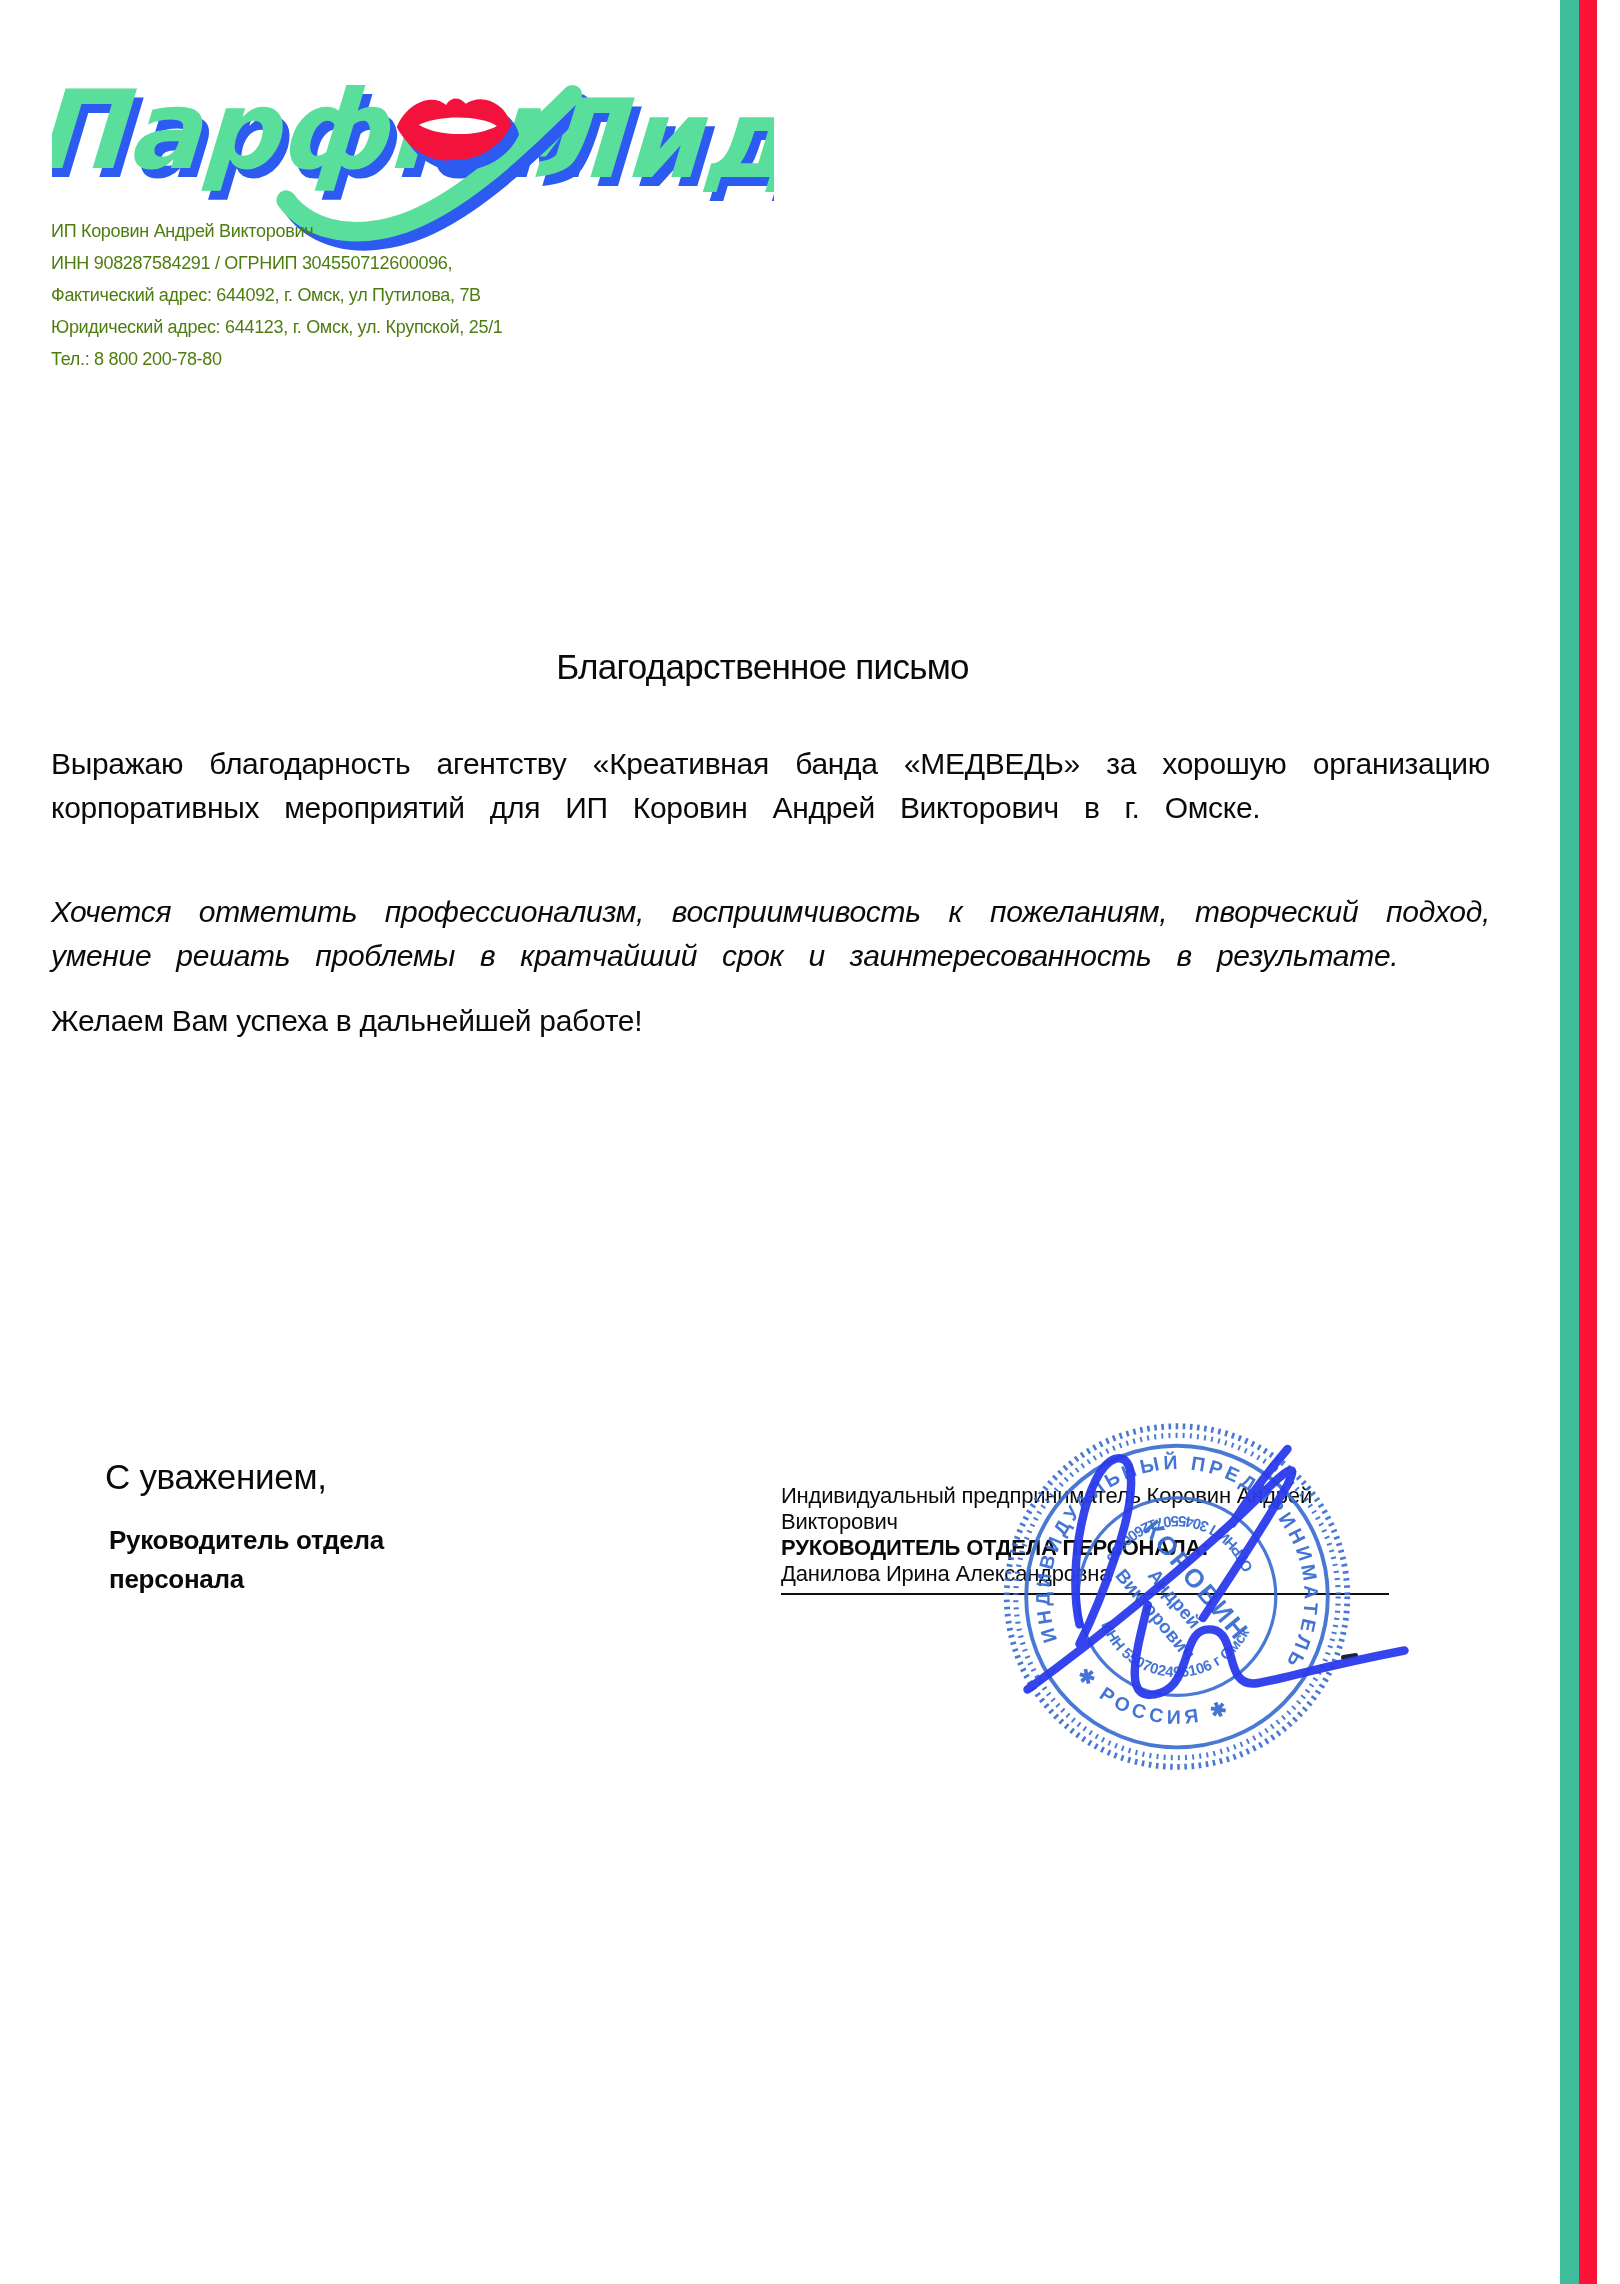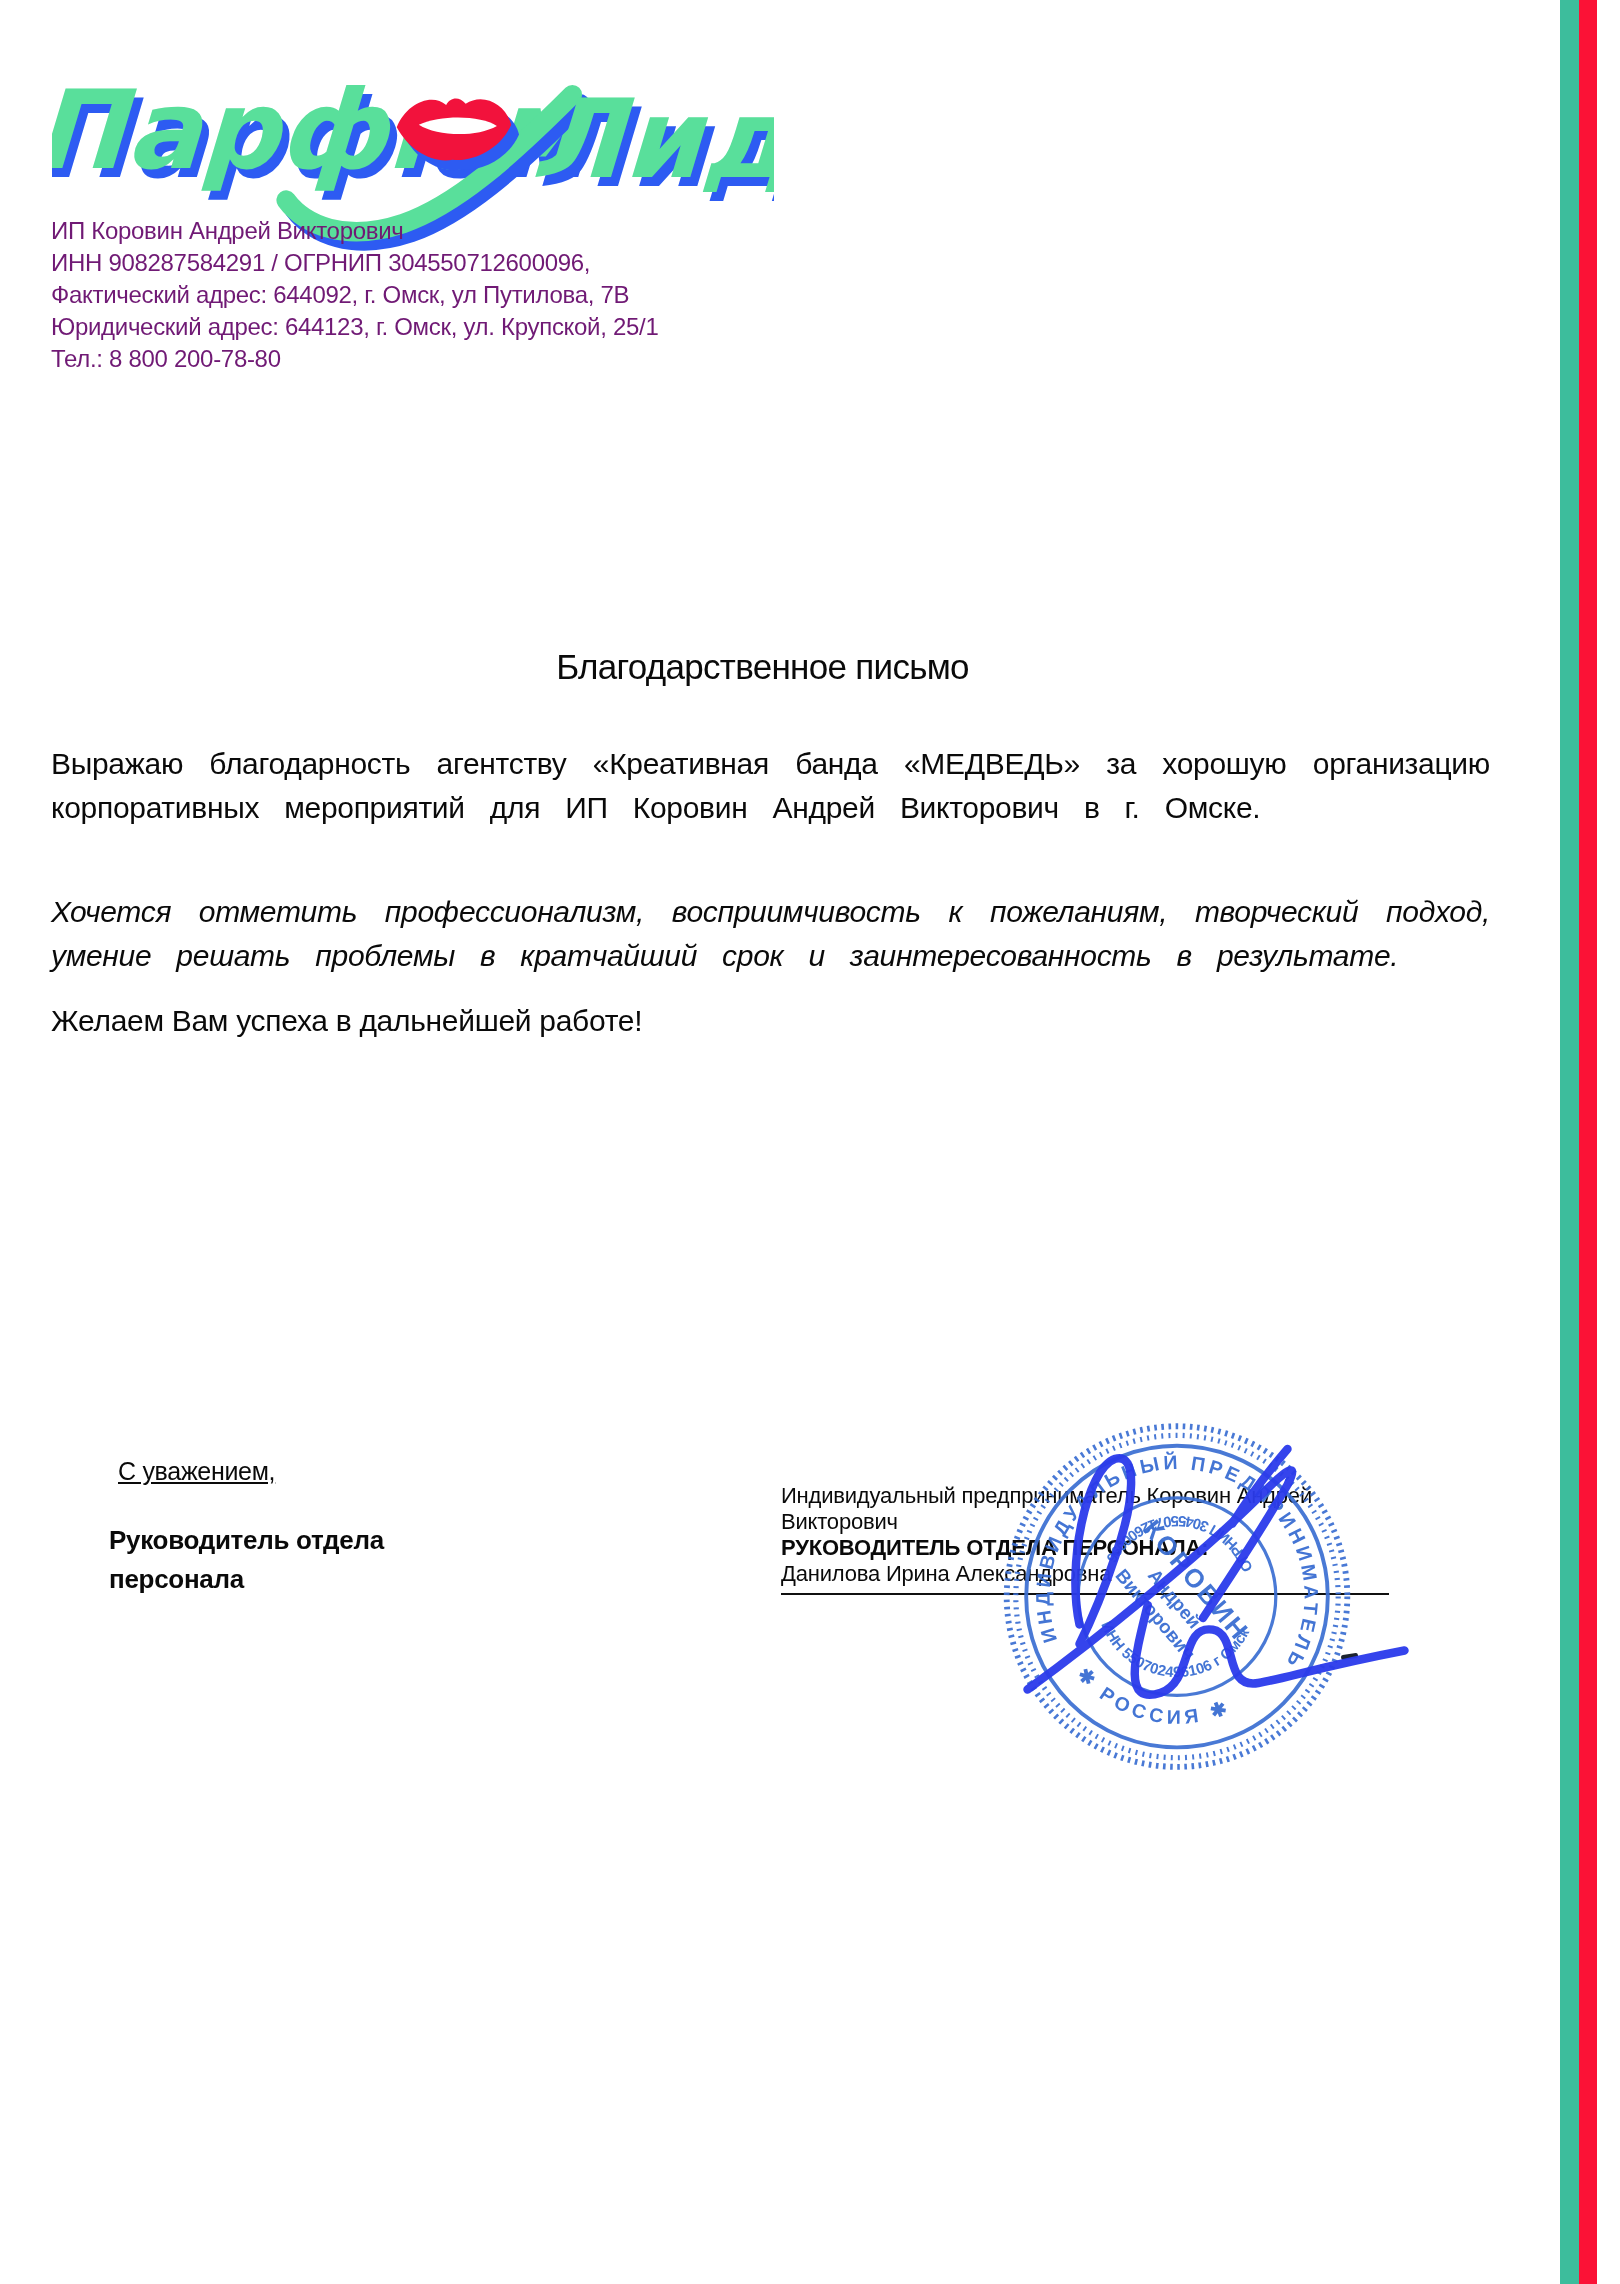--- a/index.html
+++ b/index.html
@@ -26,8 +26,8 @@
   
   .company{
     position:absolute;left:51px;top:215px;
-    font-size:24px;line-height:32px;
-    color:#701a75;letter-spacing:-0.3px;
+    font-size:18px;line-height:32px;
+    color:#4d7c0f;letter-spacing:-0.3px;
     white-space:nowrap;
   }
 

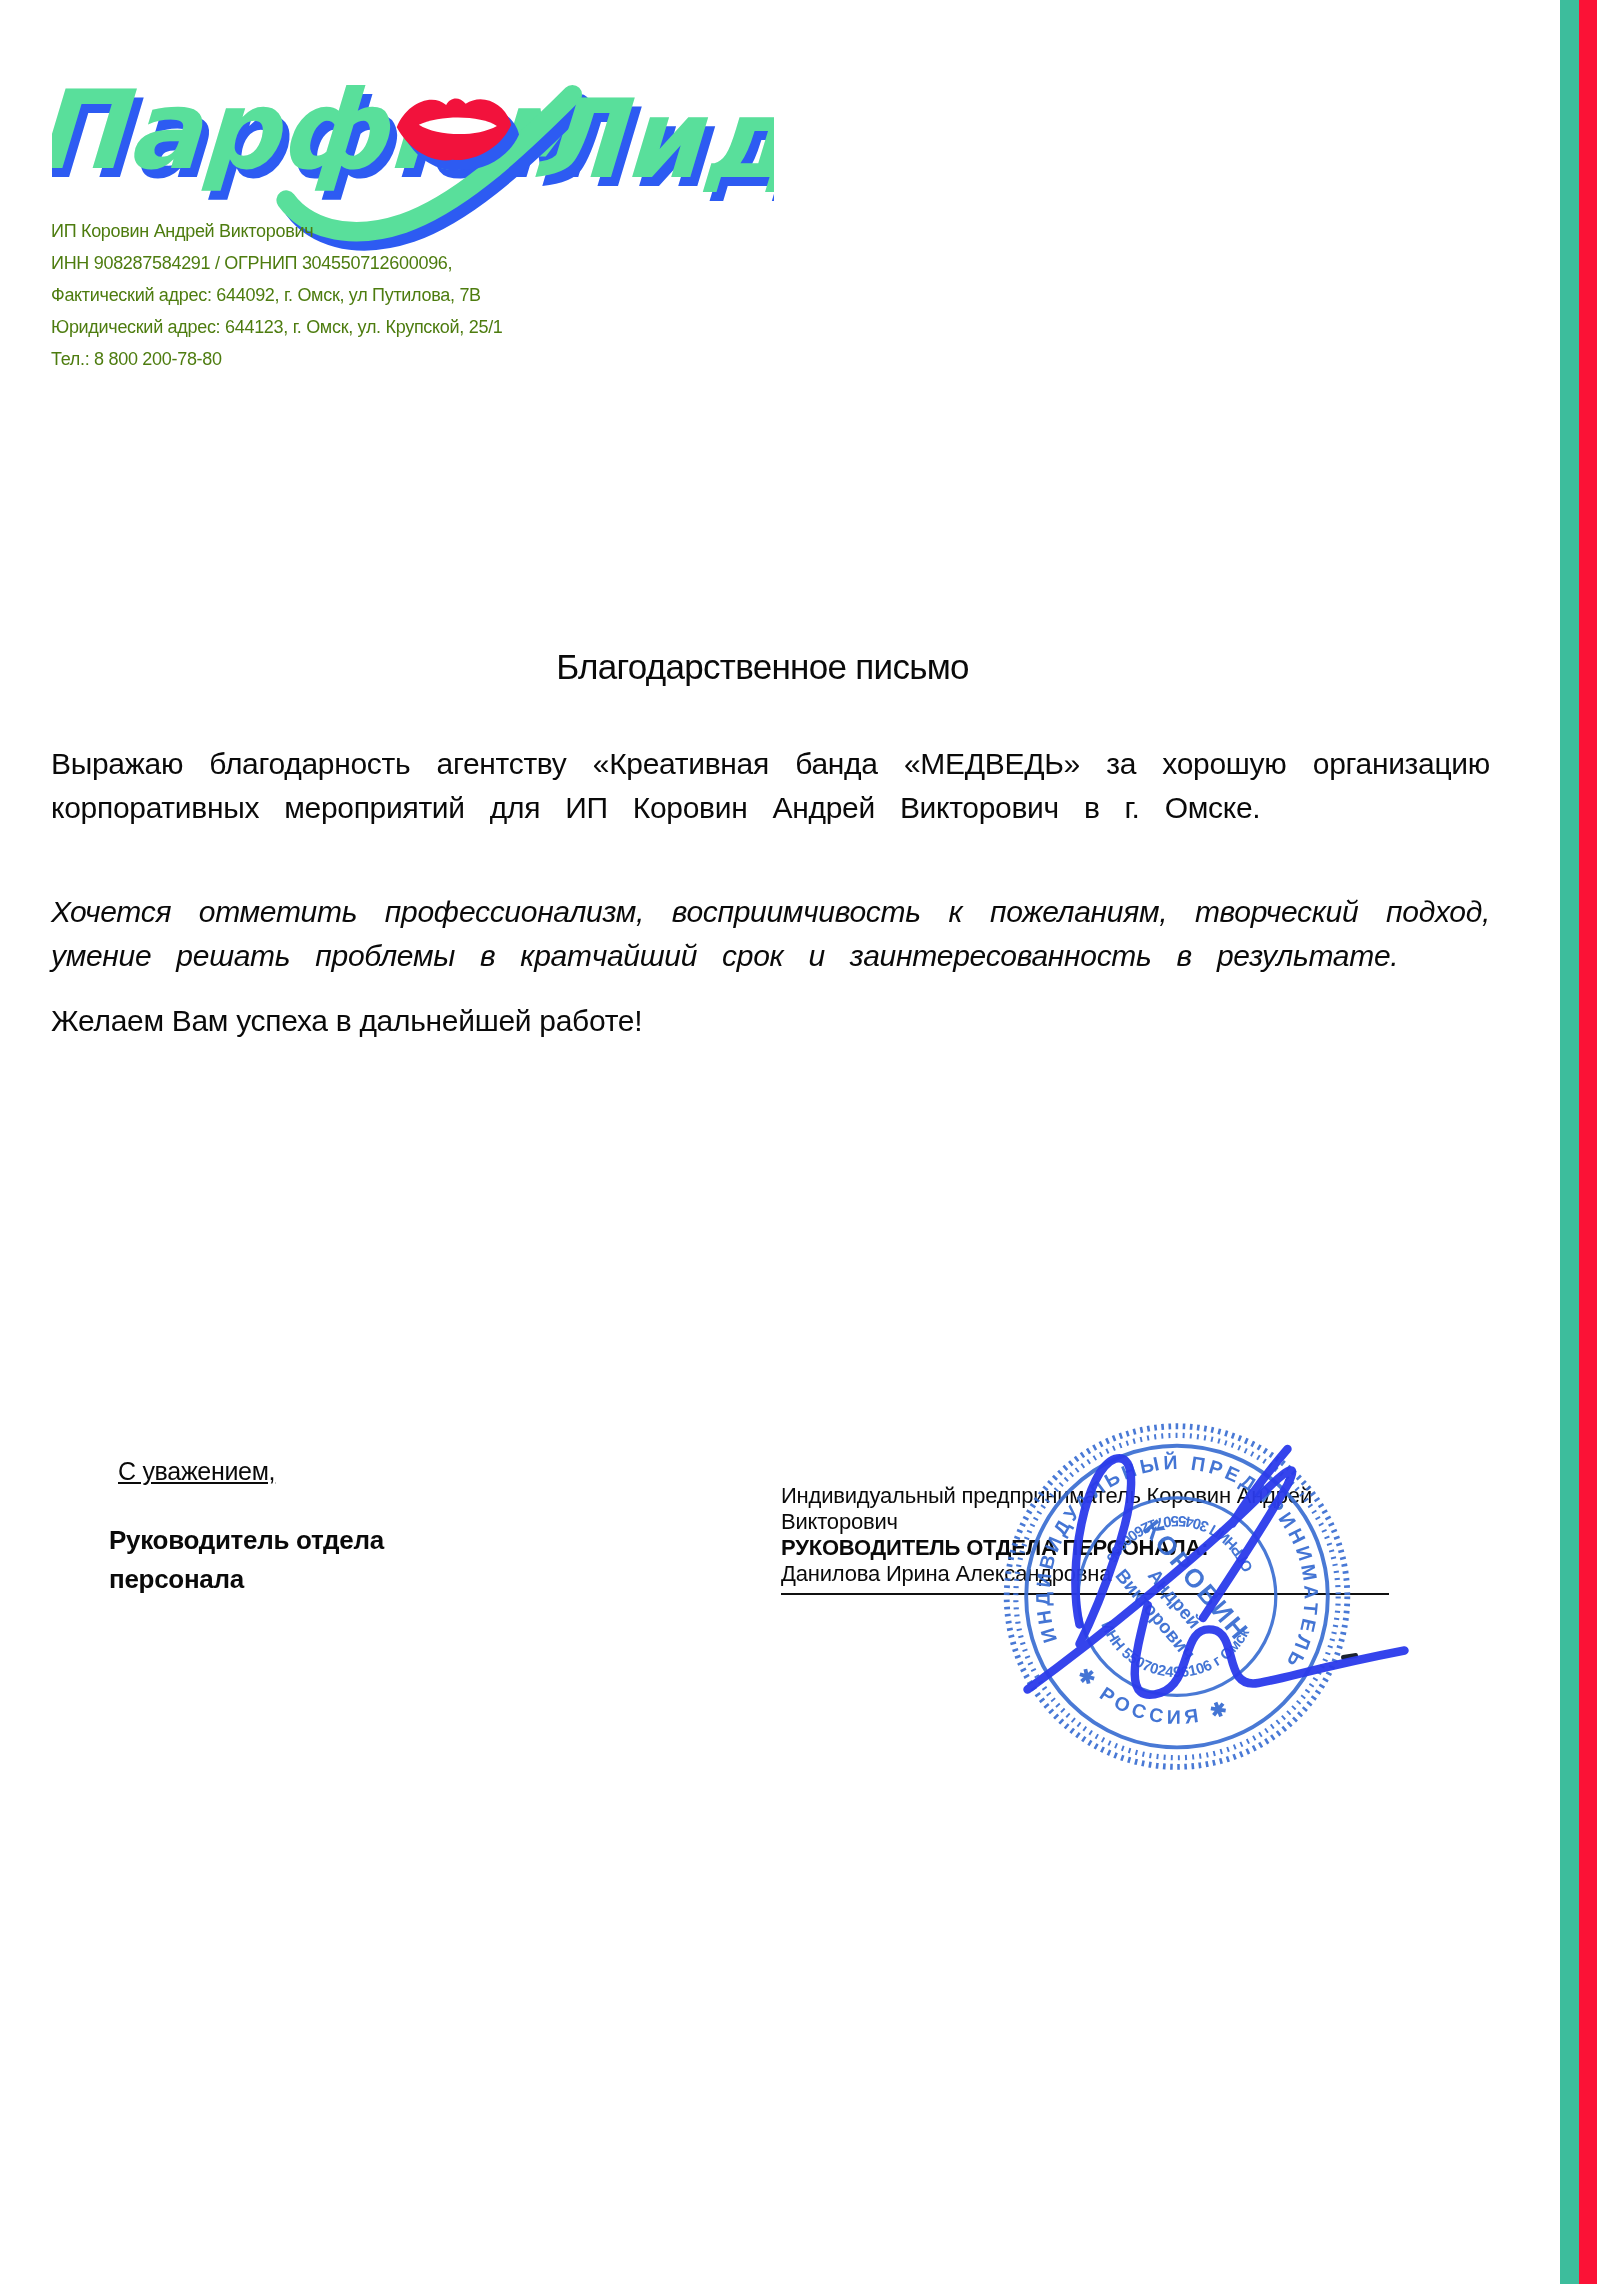--- a/index.html
+++ b/index.html
@@ -46,8 +46,8 @@
   .p3{top:999px;}
 
   .closing{
-    position:absolute;left:118px;top:1457px;
-    font-size:25px;letter-spacing:-0.3px;text-decoration:underline;
+    position:absolute;left:105px;top:1457px;
+    font-size:35px;letter-spacing:-0.3px;
   }
   .signer-role{
     position:absolute;left:109px;top:1521px;width:377px;

